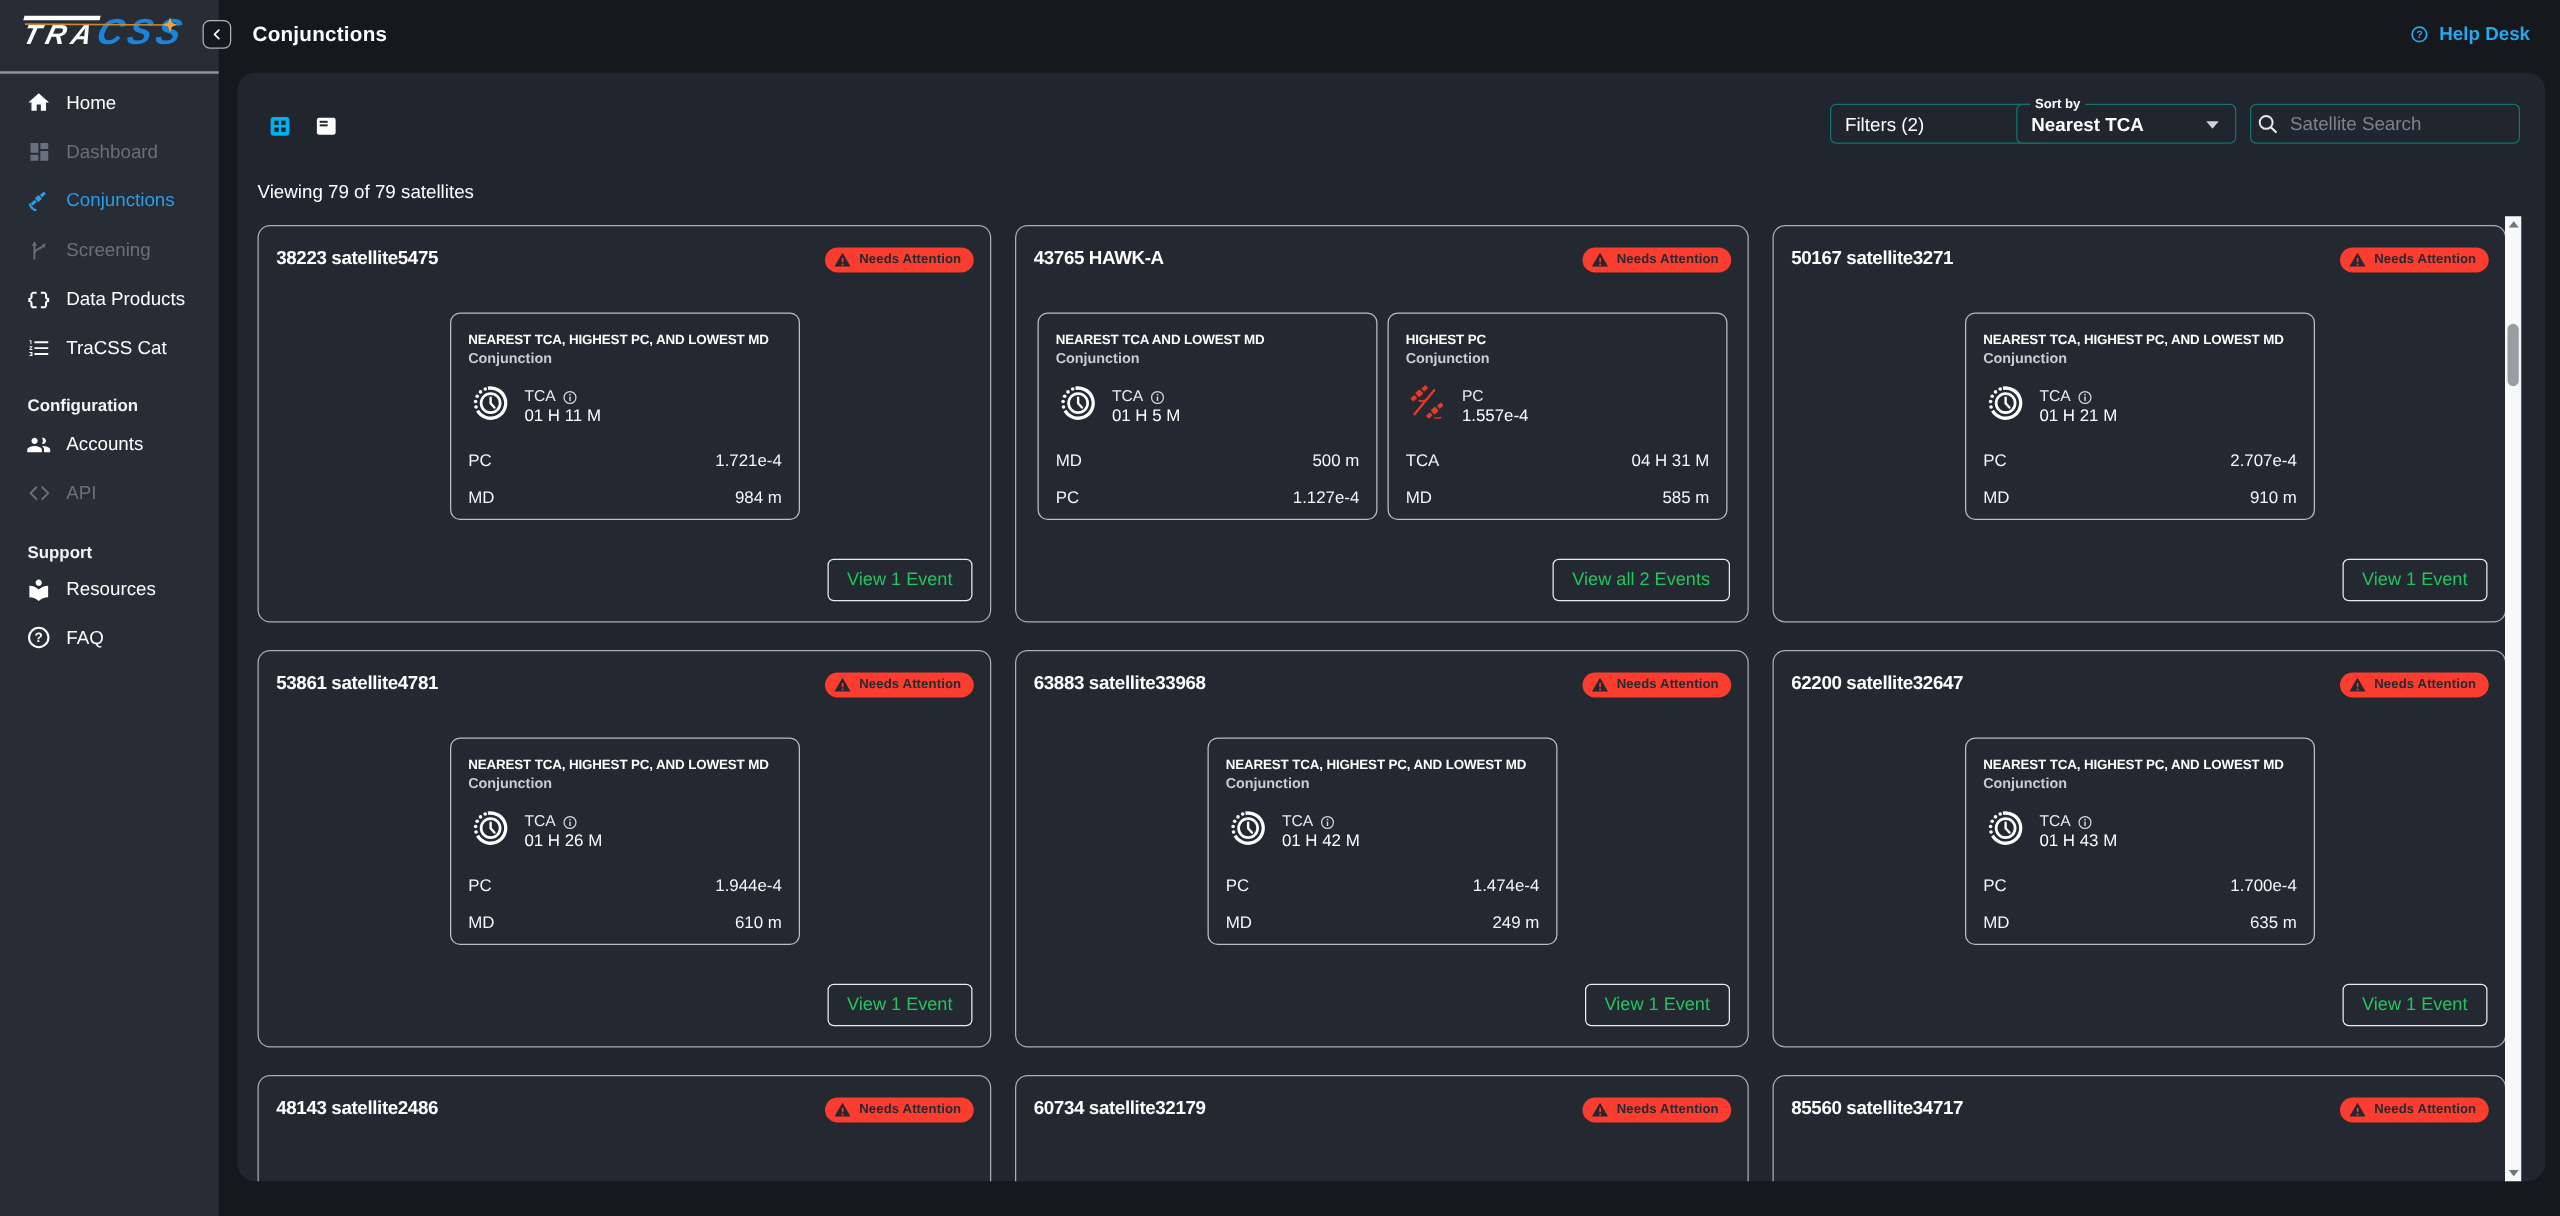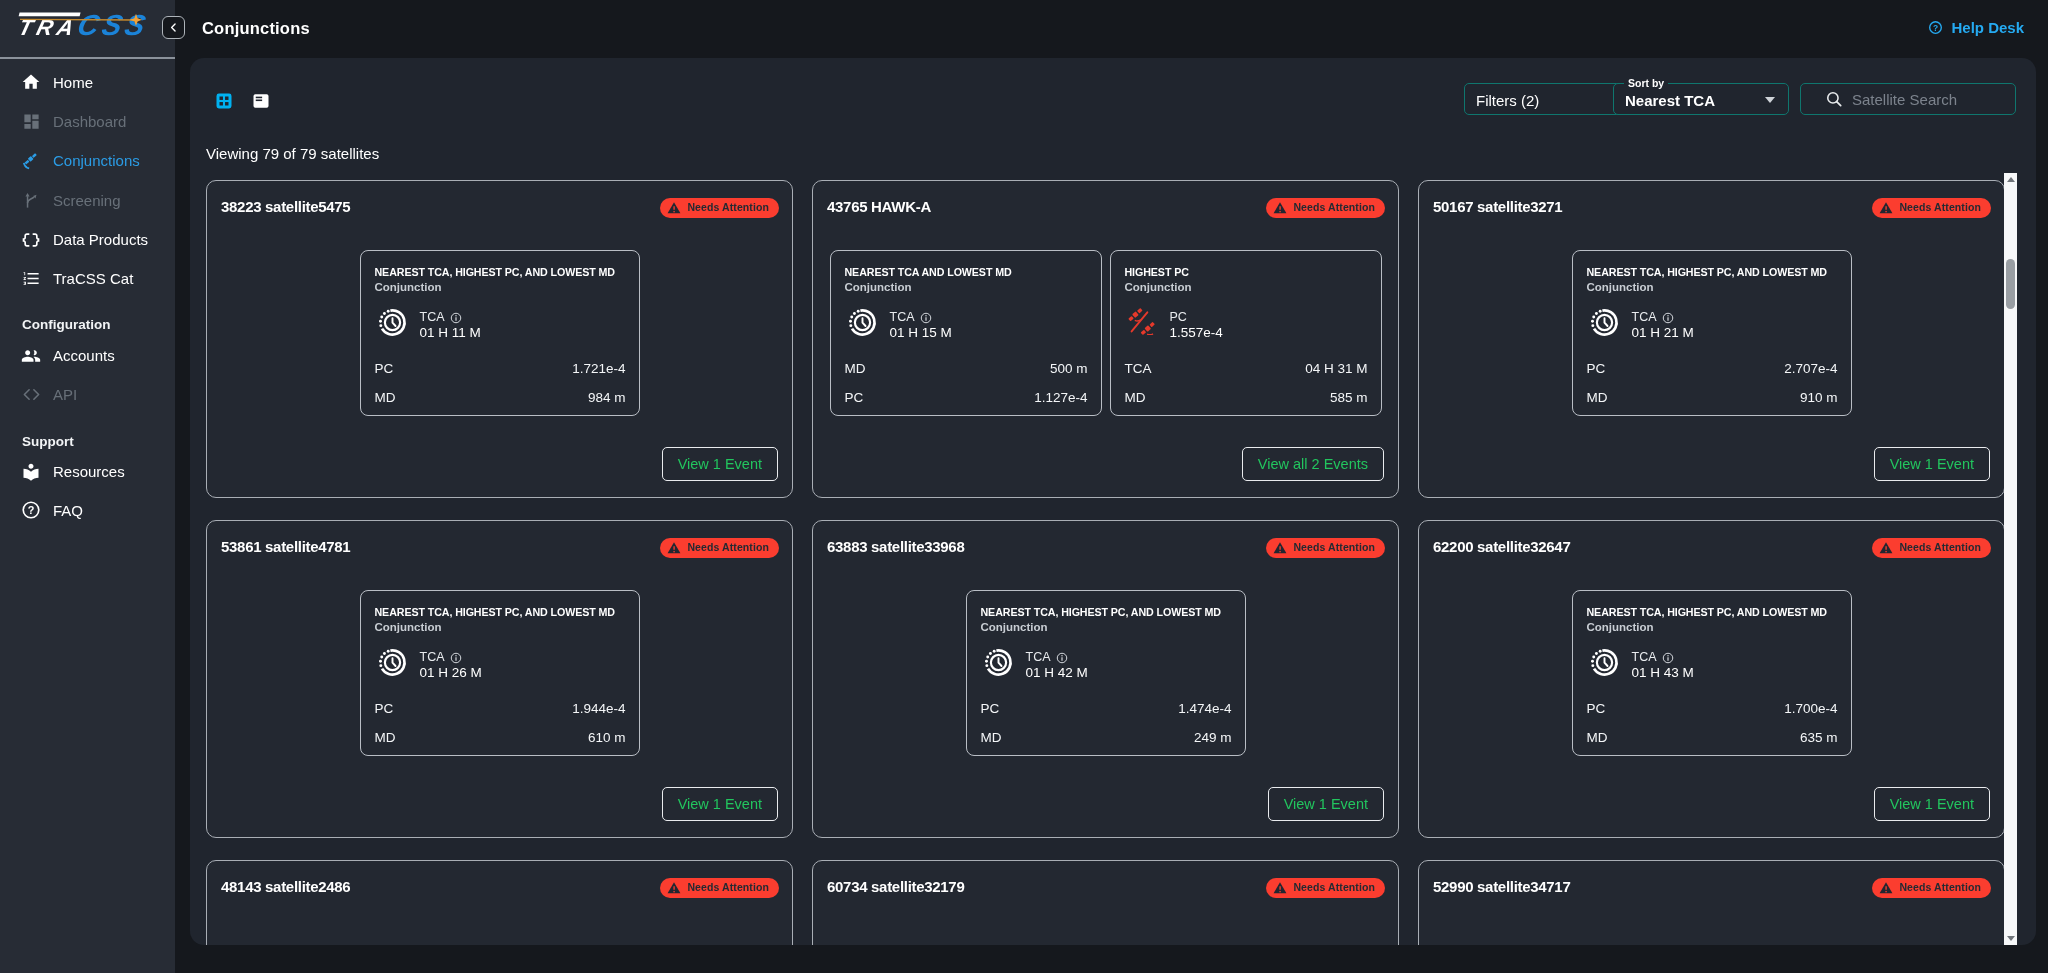--- a/index.html
+++ b/index.html
@@ -69,7 +69,7 @@
       <div class="lab" style="font-weight:700">Nearest TCA</div>
       <div class="arr"></div>
     </div>
-<div class="obox" style="left:1610px;top:25px;width:216px;display:flex;align-items:center;padding-left:24px;gap:8px">
+<div class="obox" style="left:1610px;top:25px;width:216px;display:flex;align-items:center;padding-left:4px;gap:8px">
       <svg width="19" height="19" viewBox="0 0 24 24" style="">
         <circle cx="10" cy="10" r="6.5" fill="none" stroke="#e7eaec" stroke-width="2"></circle>
         <path d="m14.8 14.8 5 5" stroke="#e7eaec" stroke-width="2.2" stroke-linecap="round"></path>

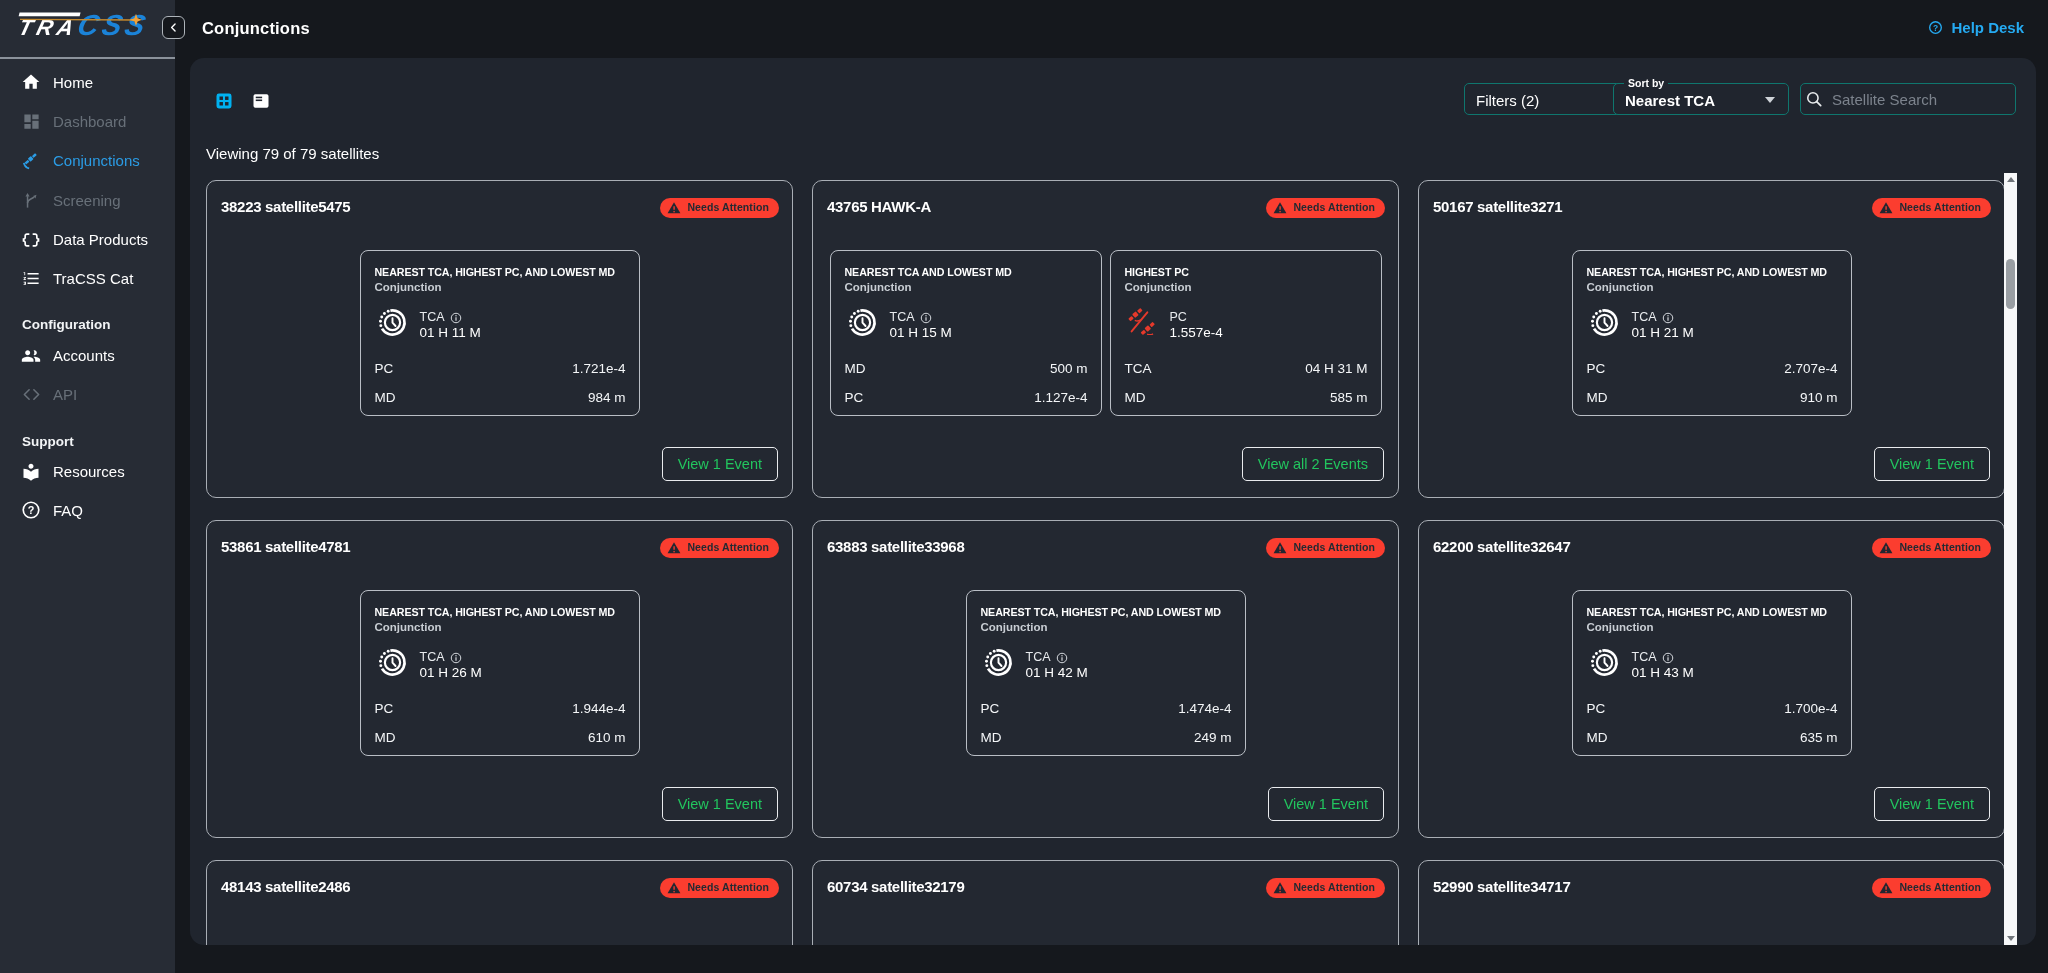--- a/index.html
+++ b/index.html
@@ -163,7 +163,7 @@
               <rect x="10.8" y="6.2" width="2.4" height="2.5" fill="#d4d8dd"></rect>
             </svg>
           </div>
-          <div class="ival">01 H 15 M</div>
+          <div class="ival">01 H 5 M</div>
           <div class="drow" style="top:109.5px">
             <span>MD</span>
             <span>500 m</span>

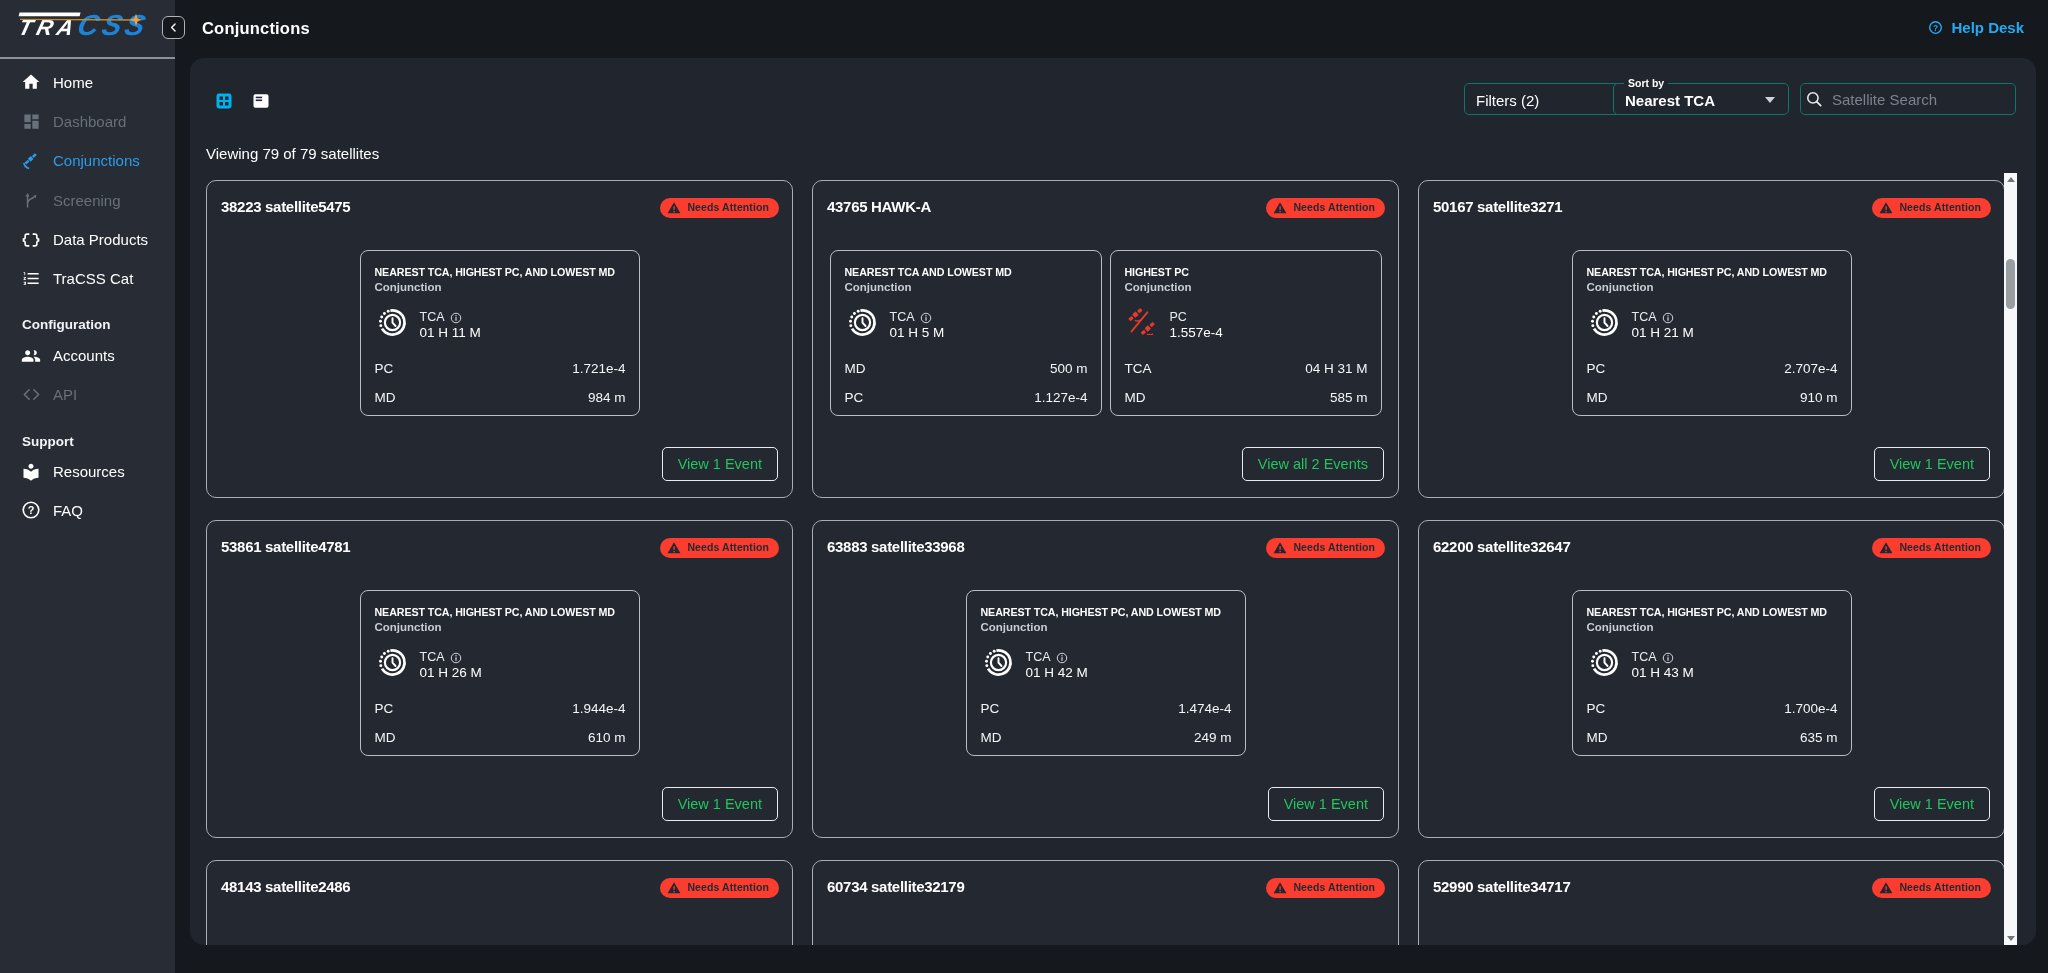--- a/index.html
+++ b/index.html
@@ -432,7 +432,7 @@
       <div class="inner"></div>
     </div>
     <div class="card" style="left:1228px;top:802px">
-      <div class="ct">52990 satellite34717</div>
+      <div class="ct">85560 satellite34717</div>
       <div class="badge">
         <svg width="14" height="14" viewBox="0 0 24 24" style="">
           <path fill="#222731" d="M1 21h22L12 2z"></path>

